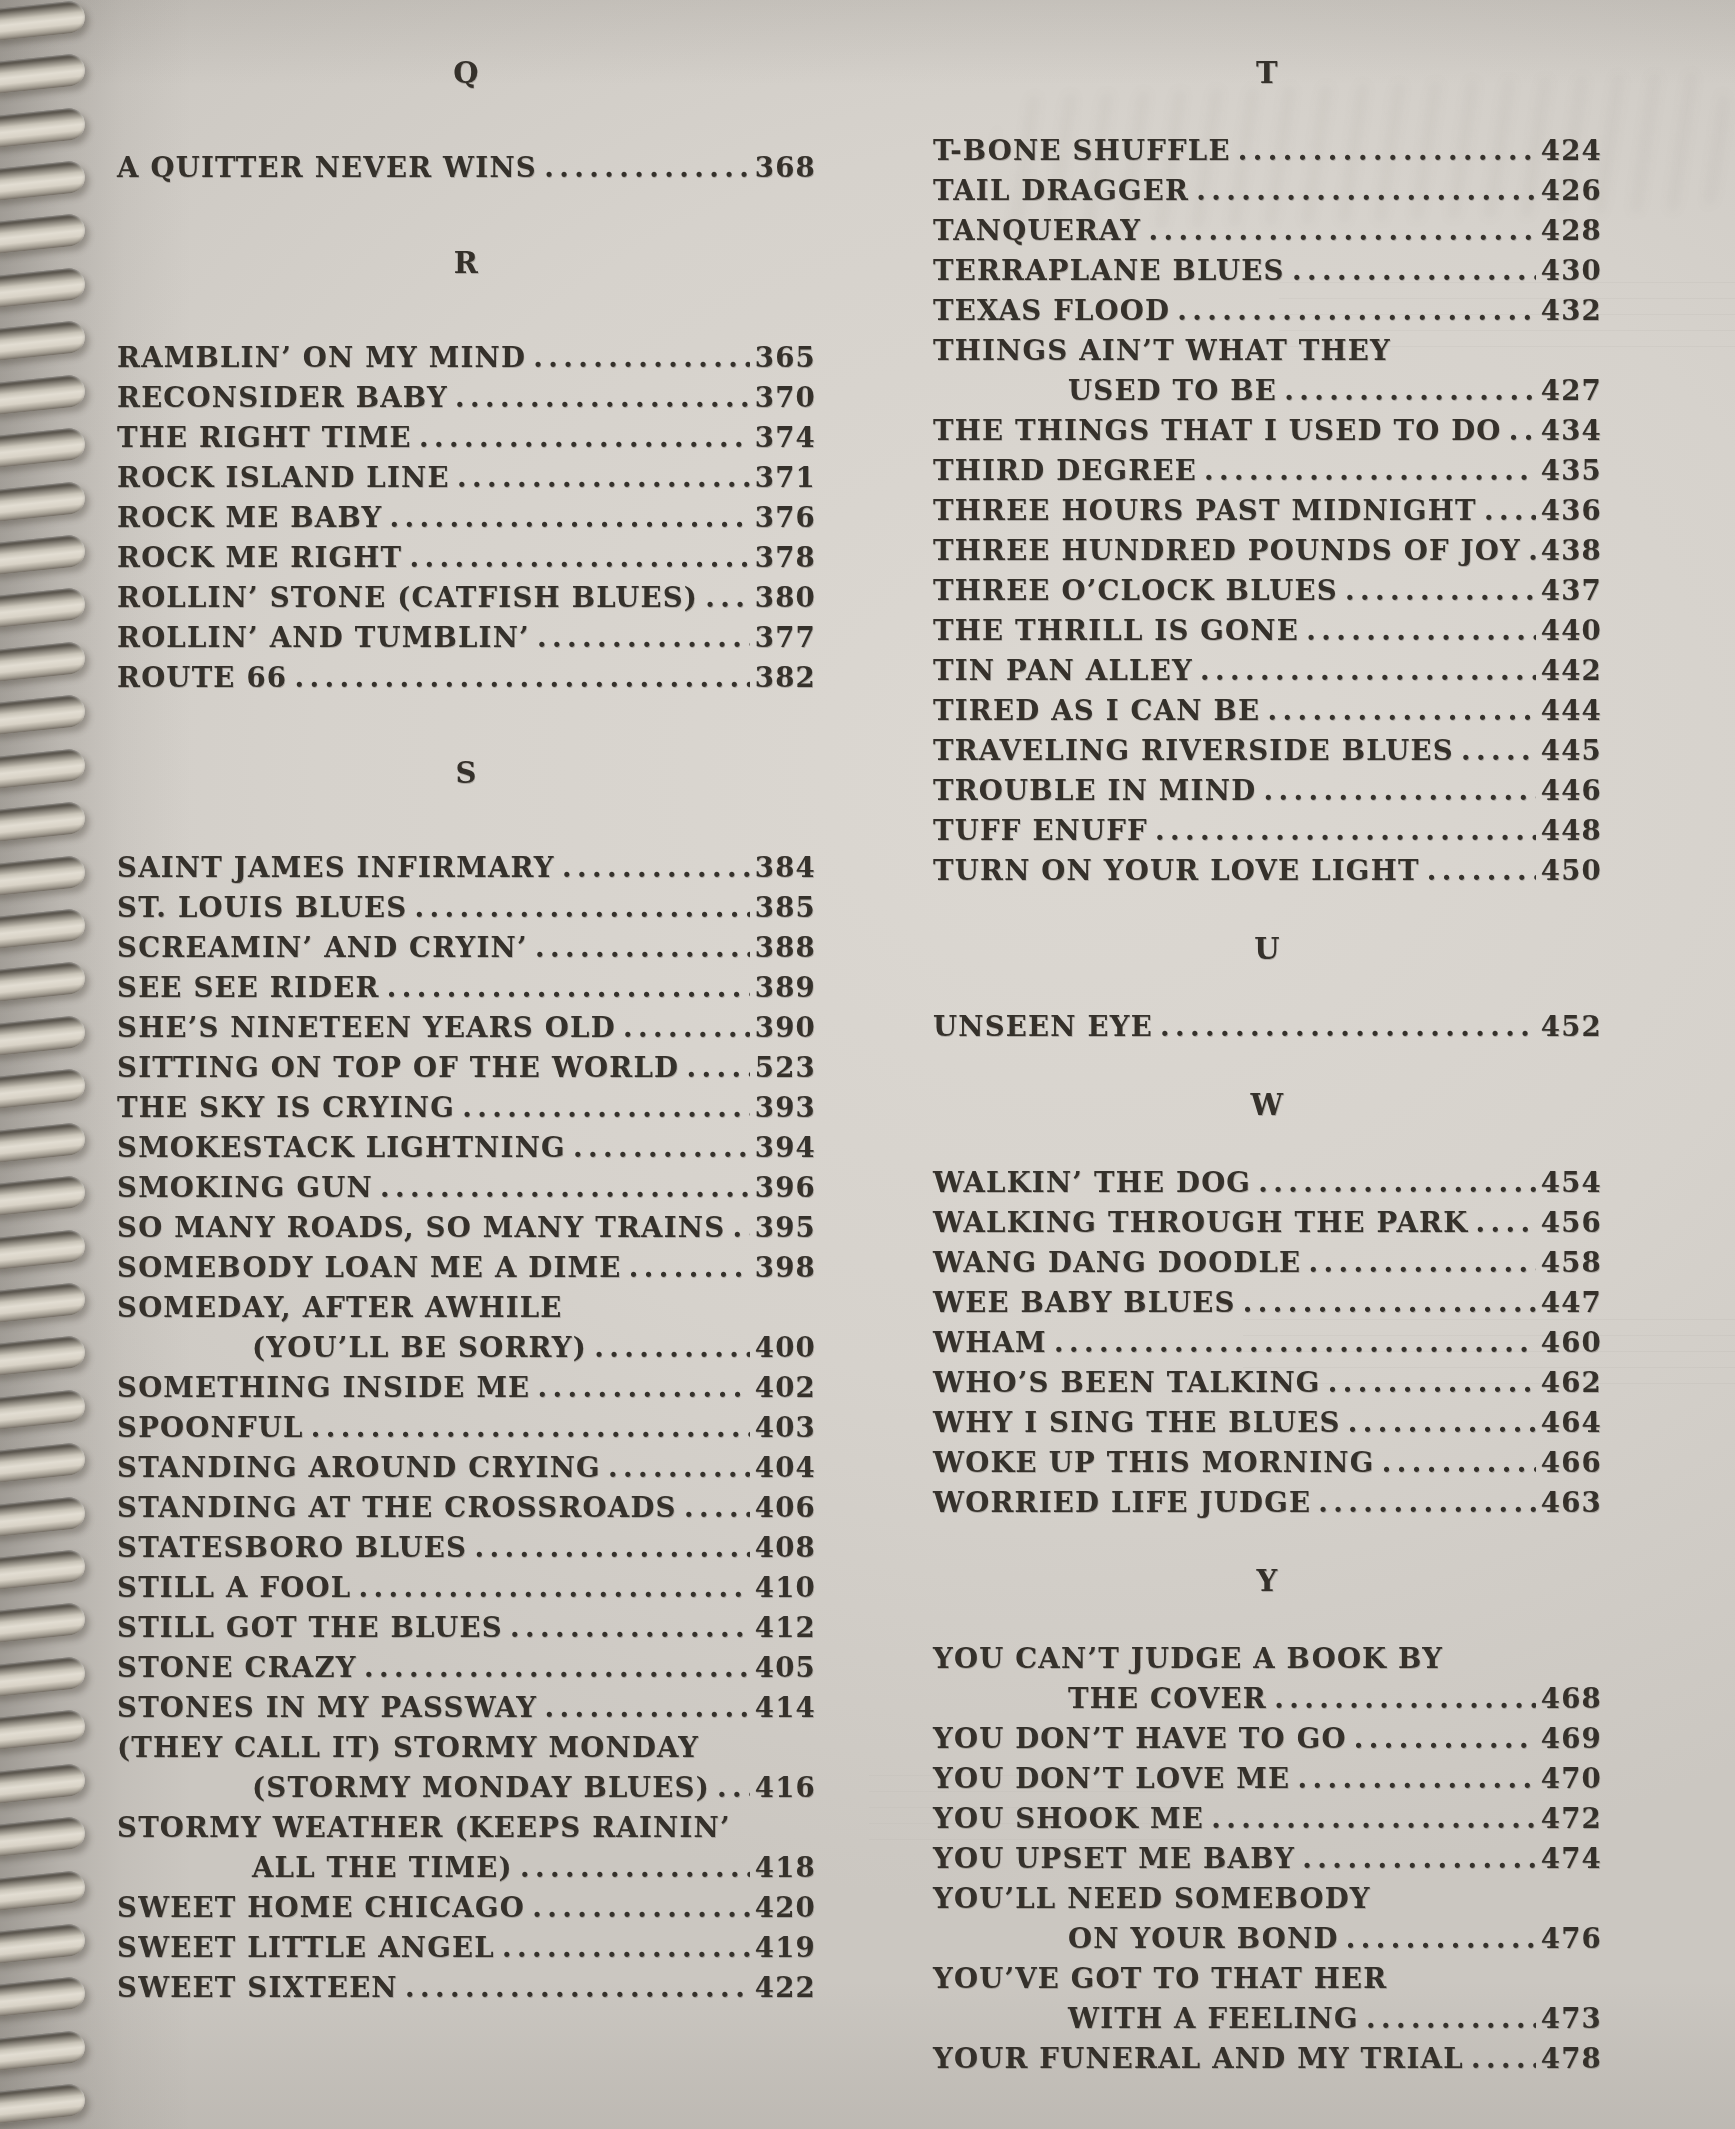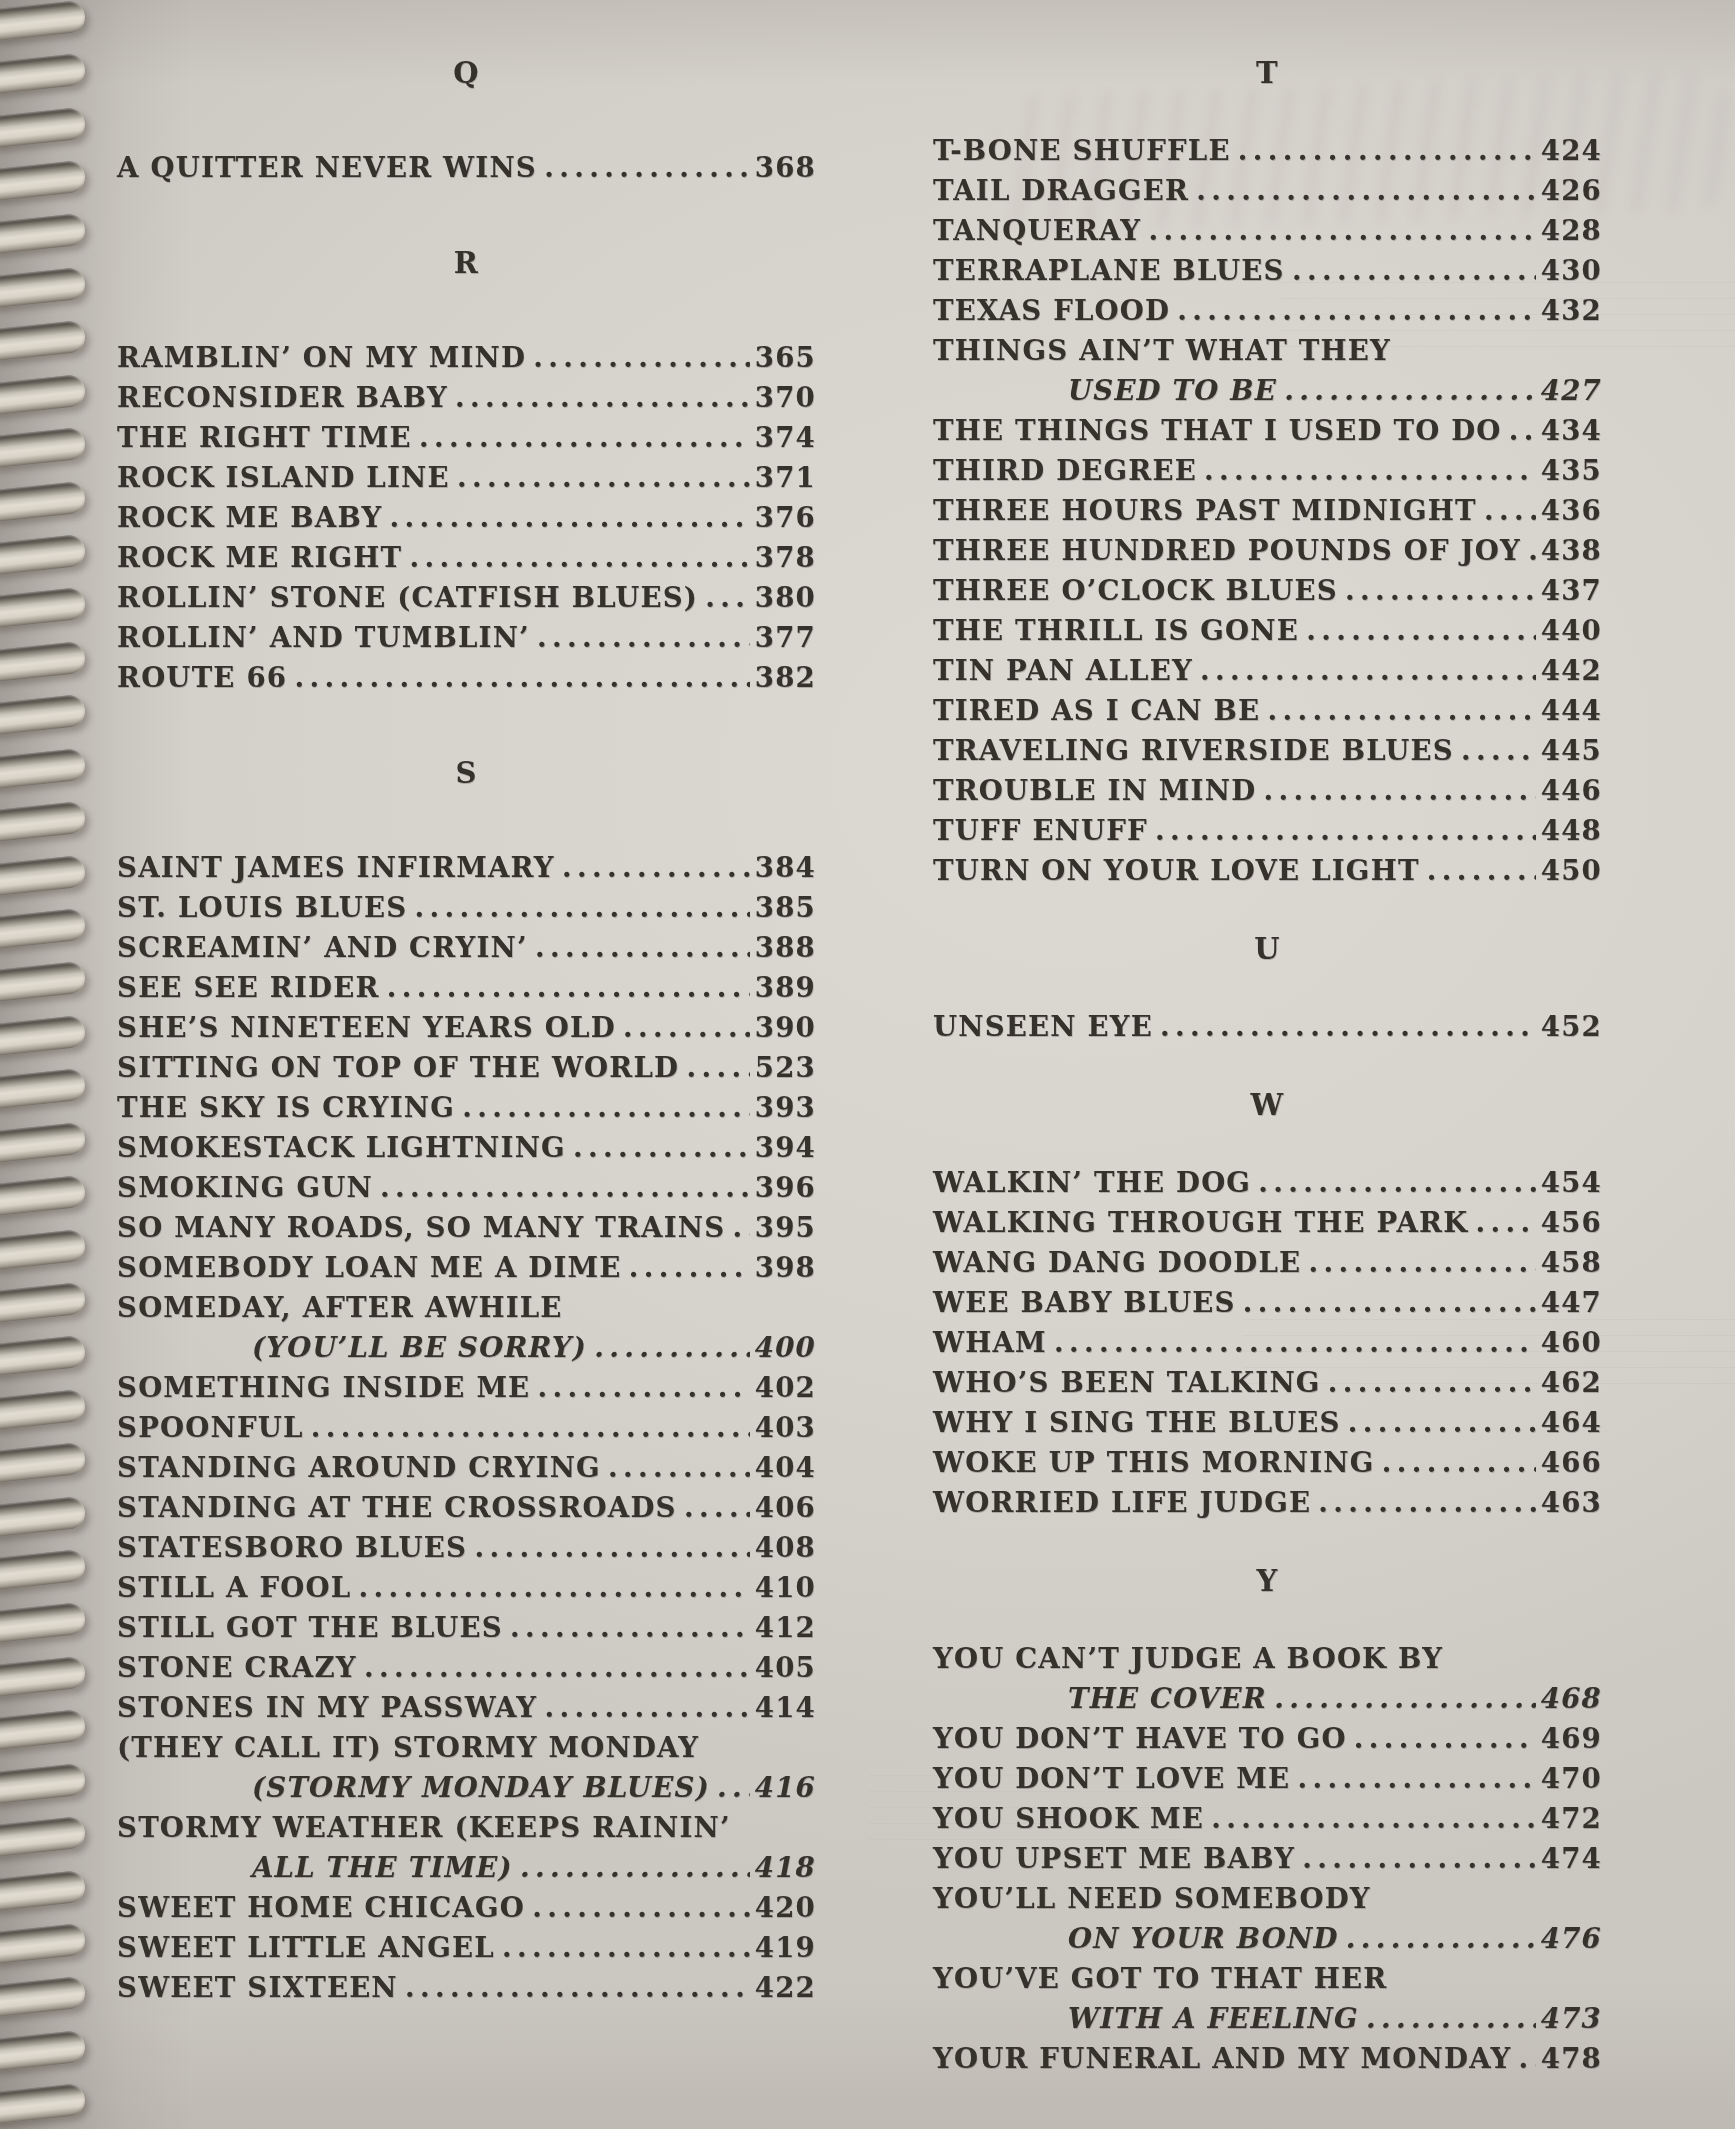--- a/index.html
+++ b/index.html
@@ -77,7 +77,7 @@
     letter-spacing:5.4px;
   }
   .line .pg { flex:0 0 auto; min-width:53px; text-align:right; }
-  .l2 { padding-left:135px;font-style:italic; }
+  .l2 { padding-left:135px; }
 </style>
 </head>
 <body>

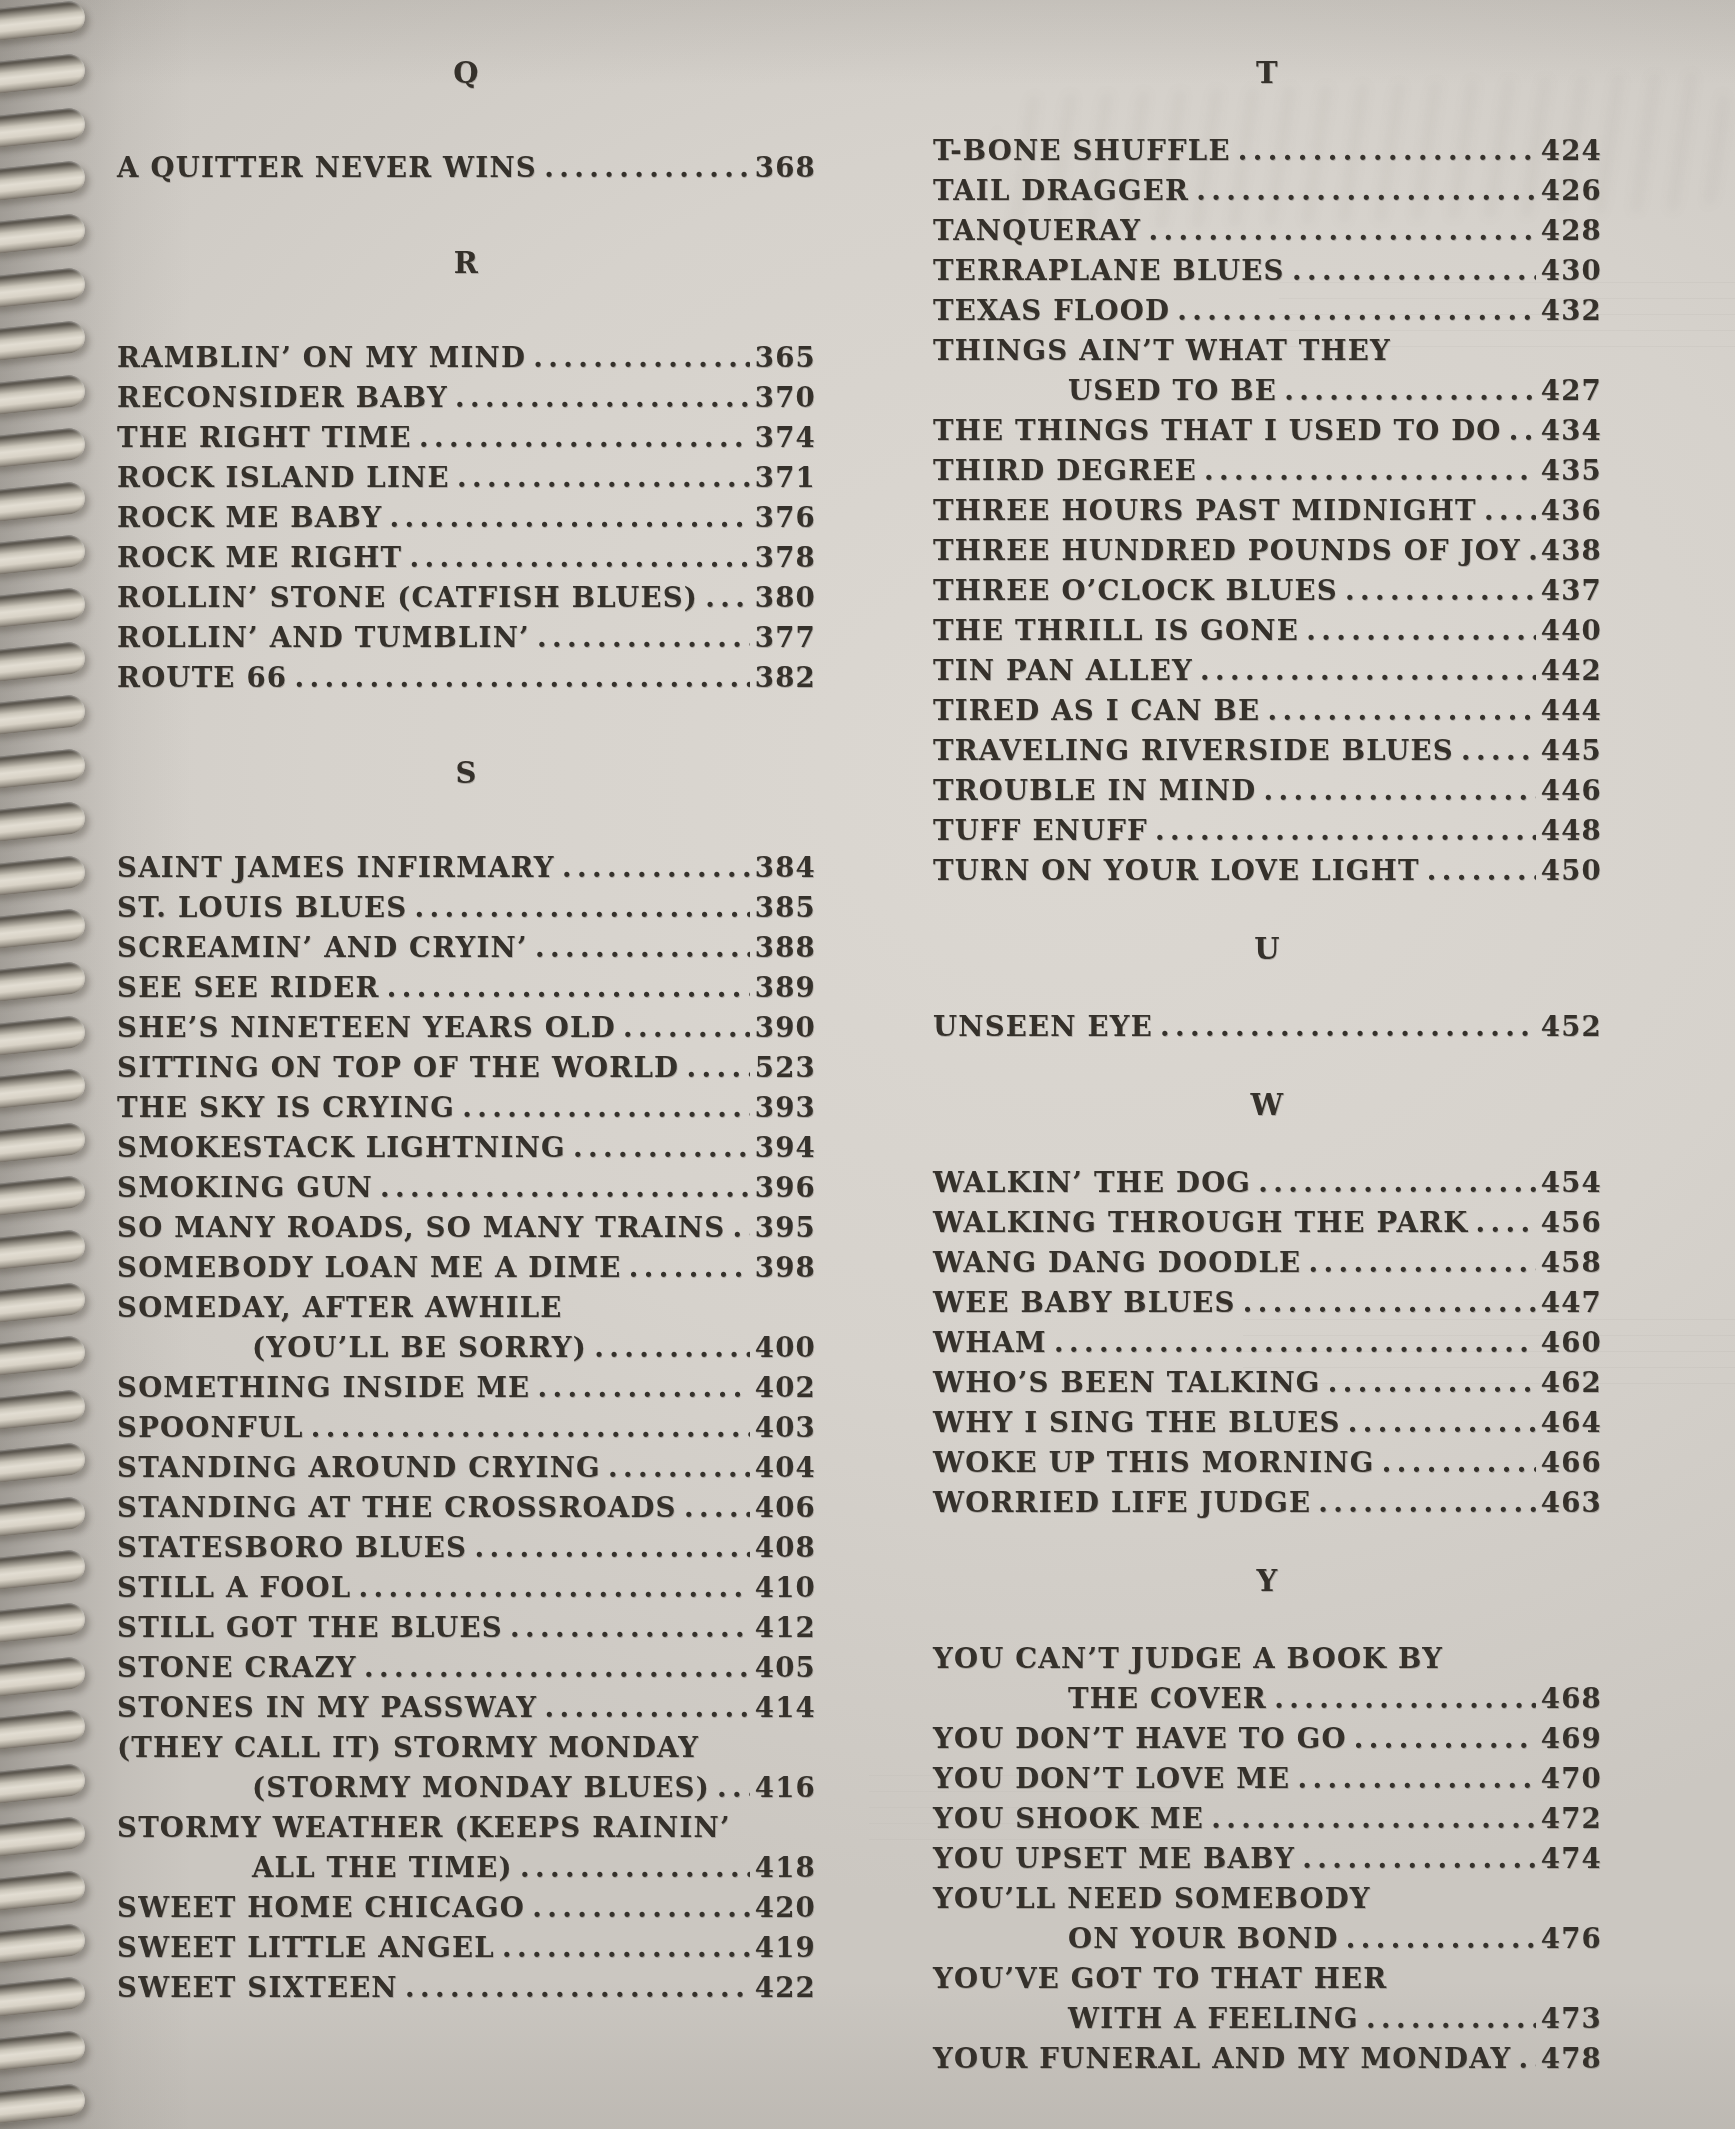--- a/index.html
+++ b/index.html
@@ -758,7 +758,7 @@
   </div>
           <div class="entry">
     <div class="line l1">
-      <span class="title">YOUR FUNERAL AND MY MONDAY</span>
+      <span class="title">YOUR FUNERAL AND MY TRIAL</span>
       <span class="dots"></span>
       <span class="pg">478</span>
     </div>

